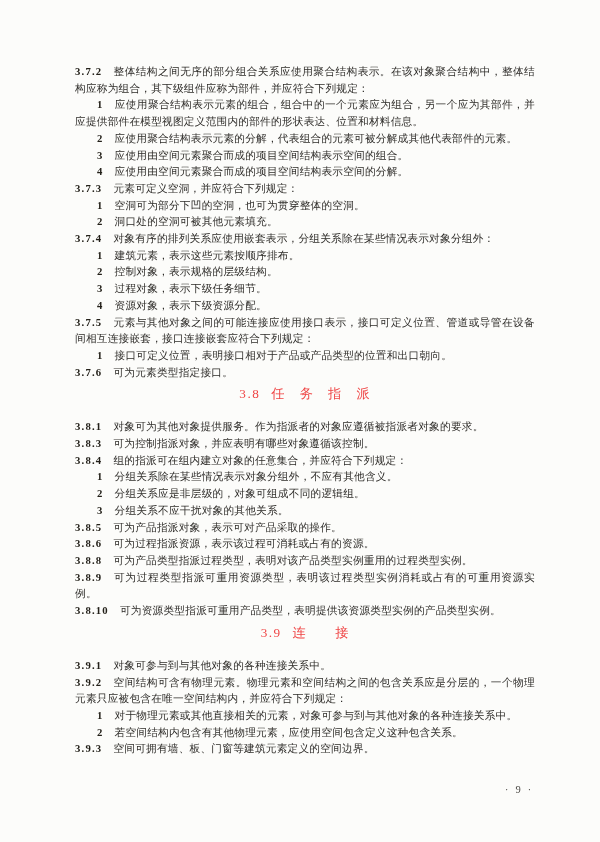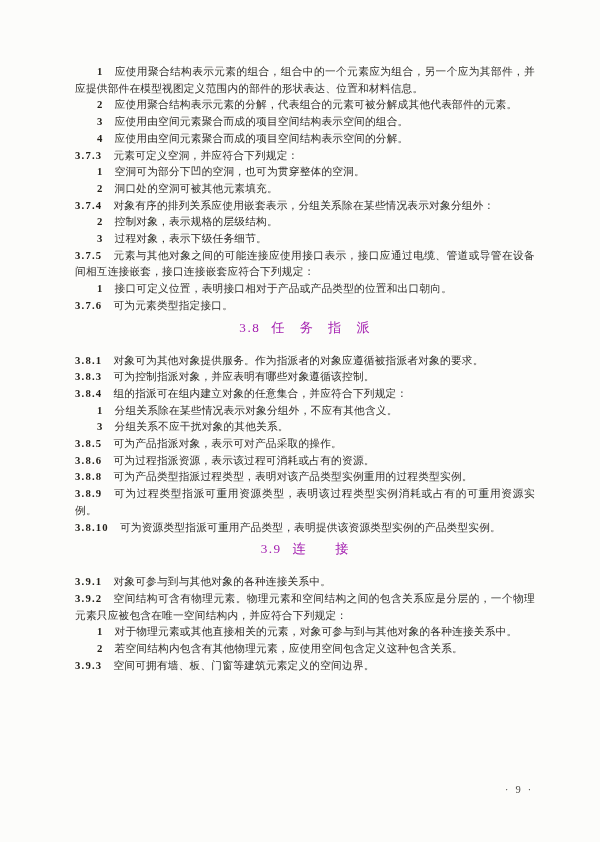--- a/index.html
+++ b/index.html
@@ -75,6 +75,7 @@
 
 <div class="page">
   <div class="doc-body">
+      <p class="para clause"><b class="num">3.7.2</b><span class="txt">整体结构之间无序的部分组合关系应使用聚合结构表示。在该对象聚合结构中，整体结构应称为组合，其下级组件应称为部件，并应符合下列规定：</span></p>
       <p class="para sub"><b class="num">1</b><span class="txt">应使用聚合结构表示元素的组合，组合中的一个元素应为组合，另一个应为其部件，并应提供部件在模型视图定义范围内的部件的形状表达、位置和材料信息。</span></p>
       <p class="para sub"><b class="num">2</b><span class="txt">应使用聚合结构表示元素的分解，代表组合的元素可被分解成其他代表部件的元素。</span></p>
       <p class="para sub"><b class="num">3</b><span class="txt">应使用由空间元素聚合而成的项目空间结构表示空间的组合。</span></p>

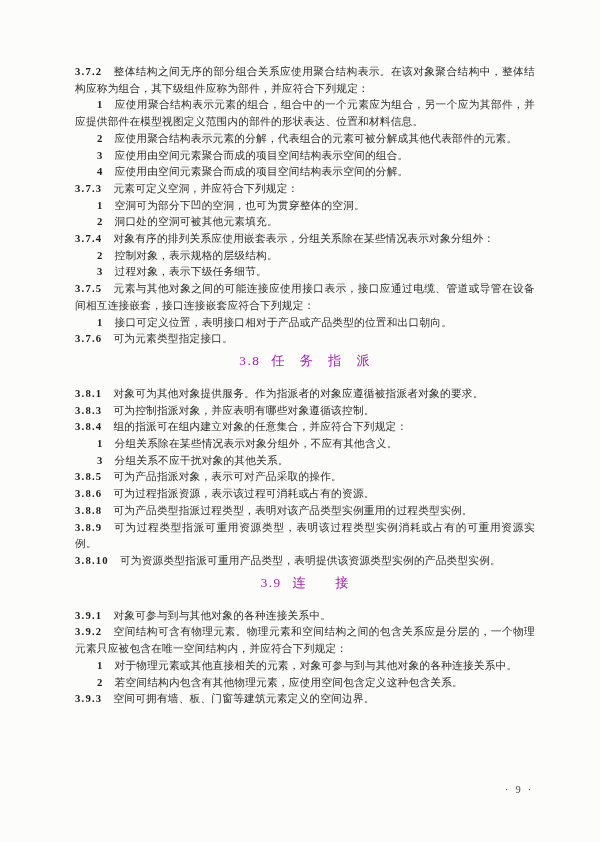--- a/index.html
+++ b/index.html
@@ -84,6 +84,7 @@
       <p class="para sub"><b class="num">1</b><span class="txt">空洞可为部分下凹的空洞，也可为贯穿整体的空洞。</span></p>
       <p class="para sub"><b class="num">2</b><span class="txt">洞口处的空洞可被其他元素填充。</span></p>
       <p class="para clause"><b class="num">3.7.4</b><span class="txt">对象有序的排列关系应使用嵌套表示，分组关系除在某些情况表示对象分组外：</span></p>
+      <p class="para sub"><b class="num">1</b><span class="txt">建筑元素，表示这些元素按顺序排布。</span></p>
       <p class="para sub"><b class="num">2</b><span class="txt">控制对象，表示规格的层级结构。</span></p>
       <p class="para sub"><b class="num">3</b><span class="txt">过程对象，表示下级任务细节。</span></p>
       <p class="para clause"><b class="num">3.7.5</b><span class="txt">元素与其他对象之间的可能连接应使用接口表示，接口应通过电缆、管道或导管在设备间相互连接嵌套，接口连接嵌套应符合下列规定：</span></p>

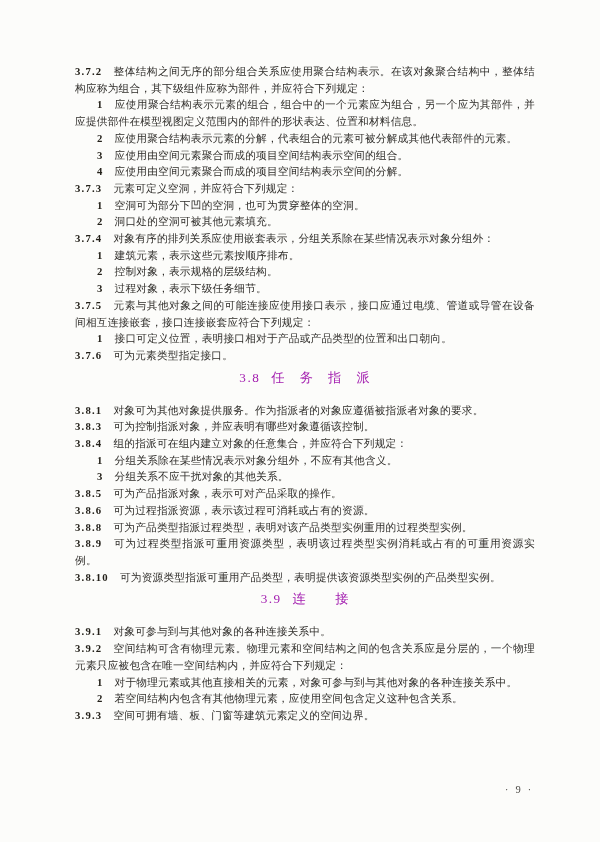--- a/index.html
+++ b/index.html
@@ -87,6 +87,7 @@
       <p class="para sub"><b class="num">1</b><span class="txt">建筑元素，表示这些元素按顺序排布。</span></p>
       <p class="para sub"><b class="num">2</b><span class="txt">控制对象，表示规格的层级结构。</span></p>
       <p class="para sub"><b class="num">3</b><span class="txt">过程对象，表示下级任务细节。</span></p>
+      <p class="para sub"><b class="num">4</b><span class="txt">资源对象，表示下级资源分配。</span></p>
       <p class="para clause"><b class="num">3.7.5</b><span class="txt">元素与其他对象之间的可能连接应使用接口表示，接口应通过电缆、管道或导管在设备间相互连接嵌套，接口连接嵌套应符合下列规定：</span></p>
       <p class="para sub"><b class="num">1</b><span class="txt">接口可定义位置，表明接口相对于产品或产品类型的位置和出口朝向。</span></p>
       <p class="para clause"><b class="num">3.7.6</b><span class="txt">可为元素类型指定接口。</span></p>

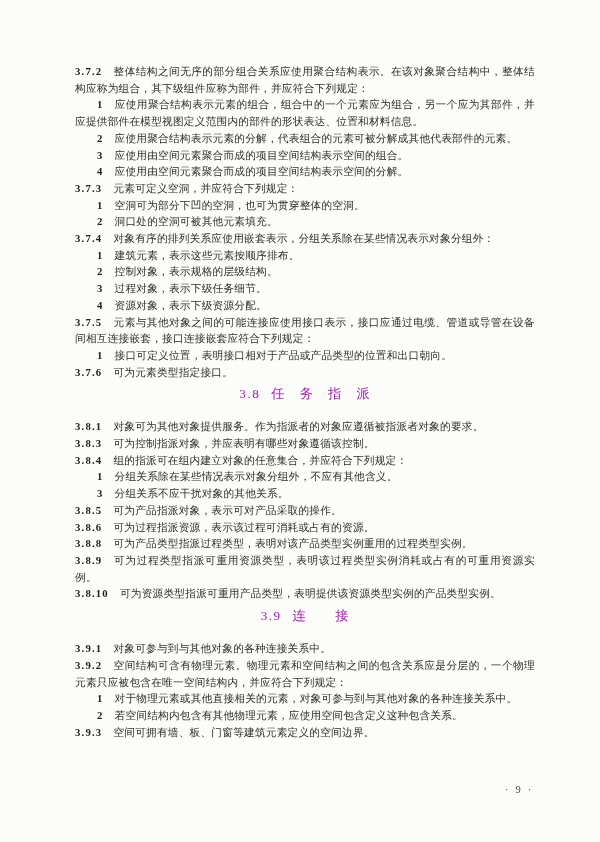--- a/index.html
+++ b/index.html
@@ -88,7 +88,7 @@
       <p class="para sub"><b class="num">2</b><span class="txt">控制对象，表示规格的层级结构。</span></p>
       <p class="para sub"><b class="num">3</b><span class="txt">过程对象，表示下级任务细节。</span></p>
       <p class="para sub"><b class="num">4</b><span class="txt">资源对象，表示下级资源分配。</span></p>
-      <p class="para clause"><b class="num">3.7.5</b><span class="txt">元素与其他对象之间的可能连接应使用接口表示，接口应通过电缆、管道或导管在设备间相互连接嵌套，接口连接嵌套应符合下列规定：</span></p>
+      <p class="para clause"><b class="num">3.7.5</b><span class="txt">元素与其他对象之间的可能连接应使用接口表示，接口可定义位置、管道或导管在设备间相互连接嵌套，接口连接嵌套应符合下列规定：</span></p>
       <p class="para sub"><b class="num">1</b><span class="txt">接口可定义位置，表明接口相对于产品或产品类型的位置和出口朝向。</span></p>
       <p class="para clause"><b class="num">3.7.6</b><span class="txt">可为元素类型指定接口。</span></p>
       <div class="heading">

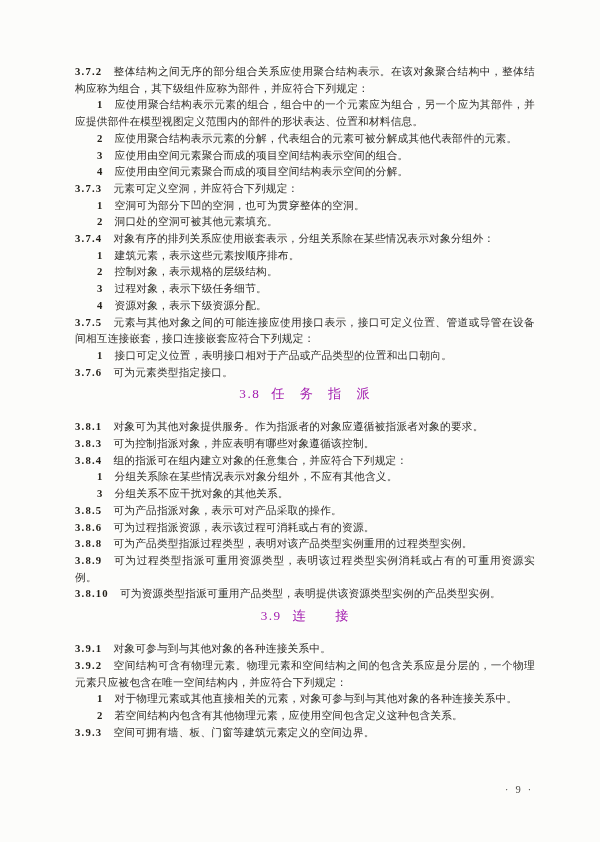--- a/index.html
+++ b/index.html
@@ -47,7 +47,7 @@
     margin: 5px 0 16px 0;
     font-size: 13.2px;
     line-height: 17px;
-    color: #a21caf;
+    color: #ef4444;
   }
   .heading .h-num {
     letter-spacing: 1.5px;

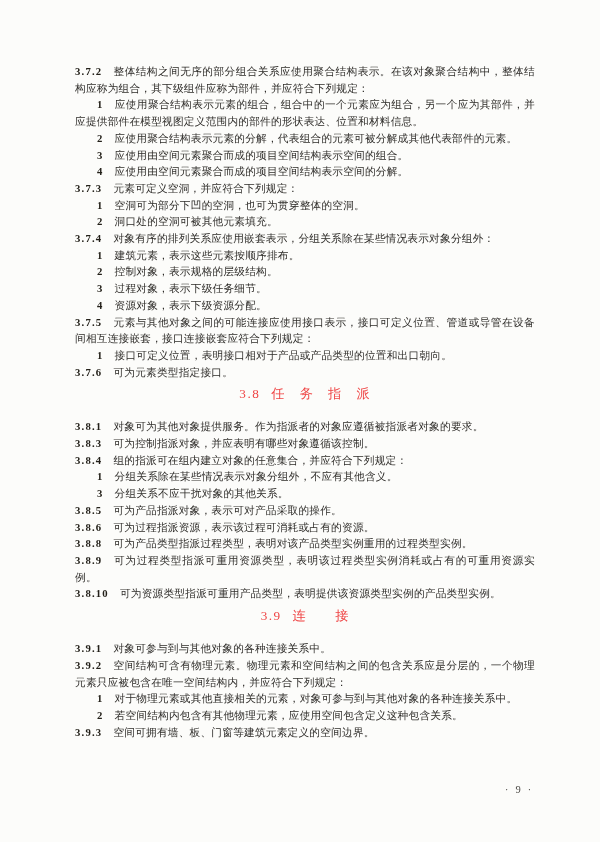--- a/index.html
+++ b/index.html
@@ -99,6 +99,7 @@
       <p class="para clause"><b class="num">3.8.3</b><span class="txt">可为控制指派对象，并应表明有哪些对象遵循该控制。</span></p>
       <p class="para clause"><b class="num">3.8.4</b><span class="txt">组的指派可在组内建立对象的任意集合，并应符合下列规定：</span></p>
       <p class="para sub"><b class="num">1</b><span class="txt">分组关系除在某些情况表示对象分组外，不应有其他含义。</span></p>
+      <p class="para sub"><b class="num">2</b><span class="txt">分组关系应是非层级的，对象可组成不同的逻辑组。</span></p>
       <p class="para sub"><b class="num">3</b><span class="txt">分组关系不应干扰对象的其他关系。</span></p>
       <p class="para clause"><b class="num">3.8.5</b><span class="txt">可为产品指派对象，表示可对产品采取的操作。</span></p>
       <p class="para clause"><b class="num">3.8.6</b><span class="txt">可为过程指派资源，表示该过程可消耗或占有的资源。</span></p>

